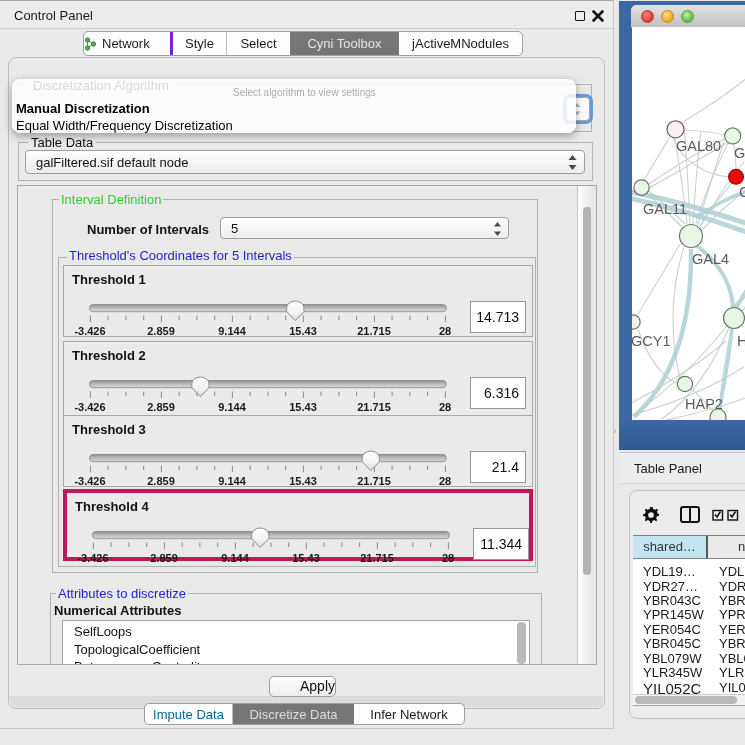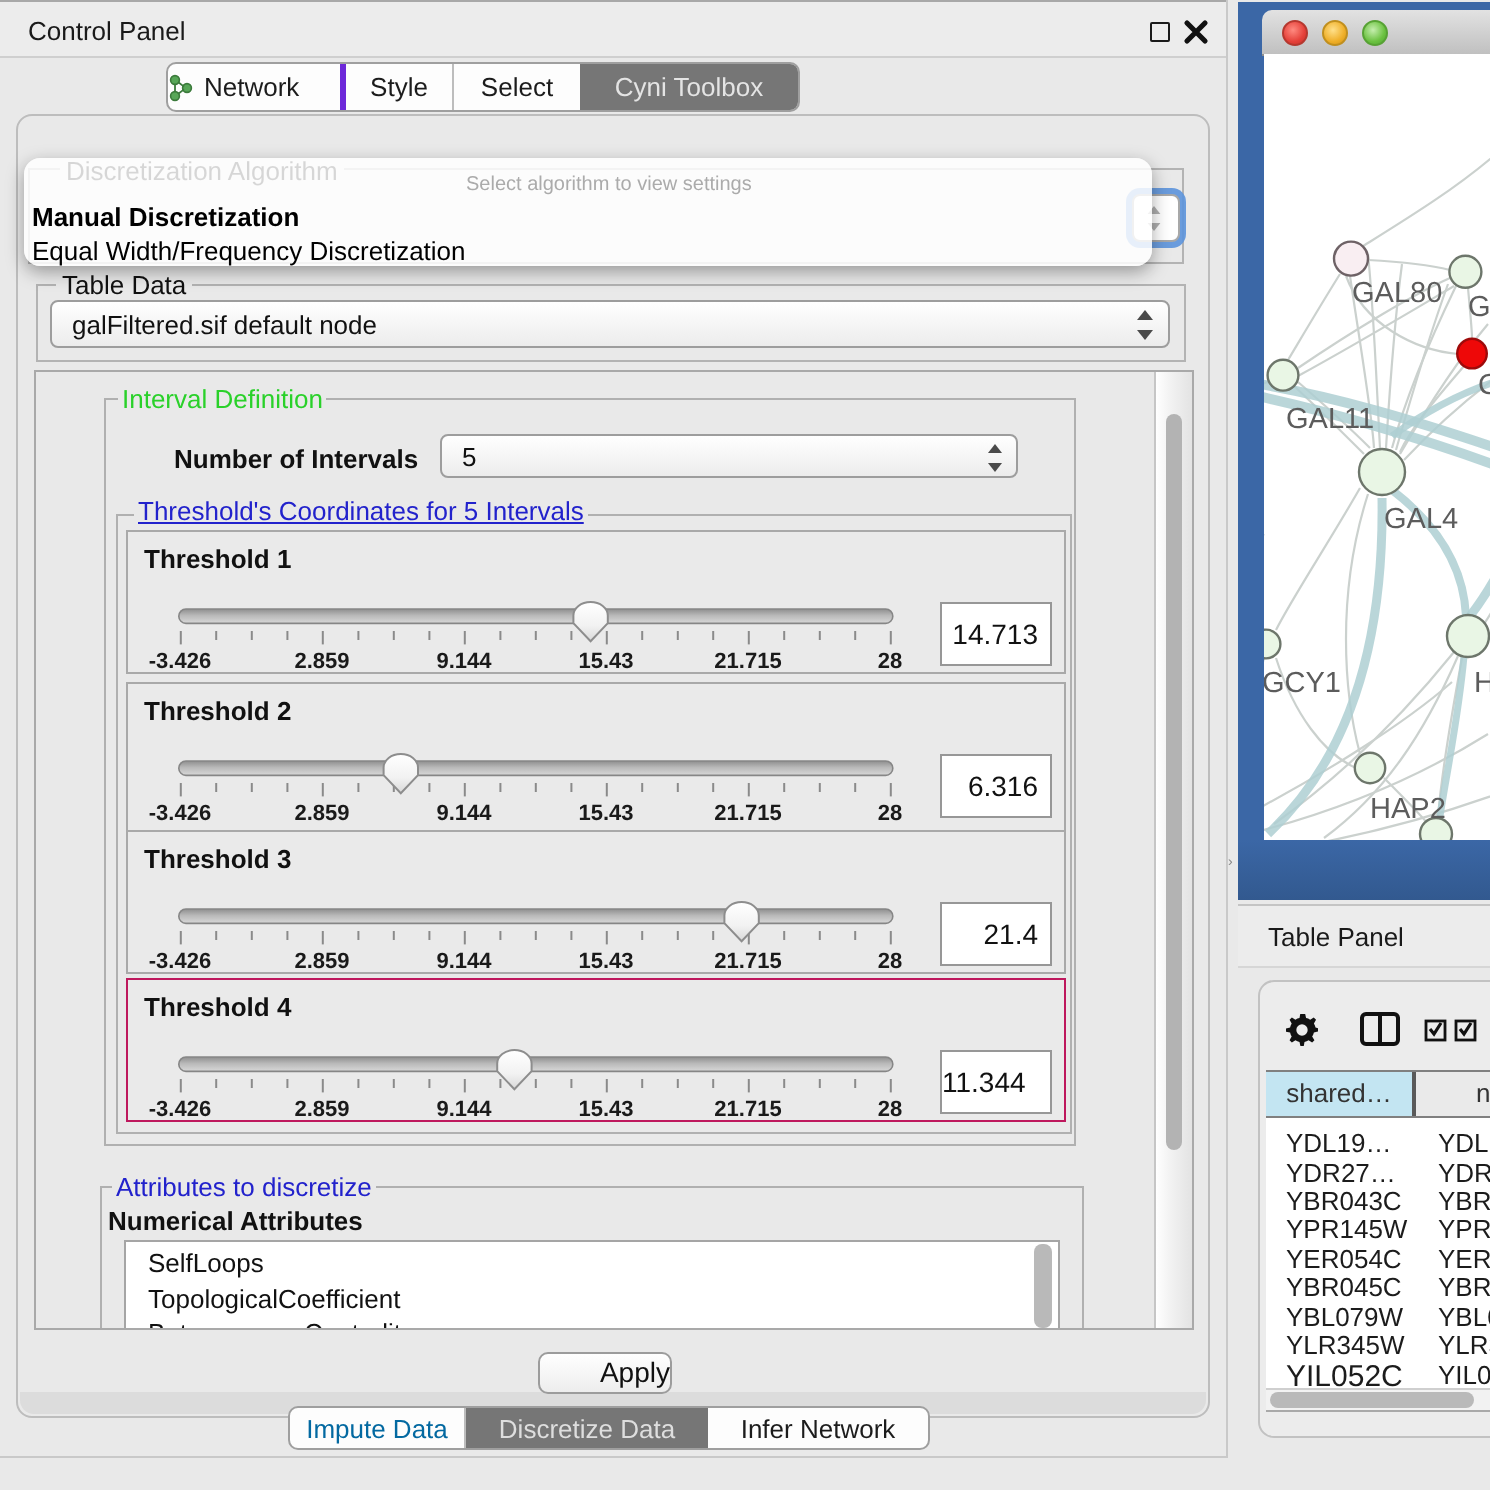--- a/index.html
+++ b/index.html
@@ -29,6 +29,7 @@
     <div style="width:54px;display:flex;align-items:center;justify-content:center;border-right:1px solid #bdbdbd;font-size:13px;color:#1c1c1c;">Style</div>
     <div style="width:63px;display:flex;align-items:center;justify-content:center;font-size:13px;color:#1c1c1c;">Select</div>
     <div style="width:109px;display:flex;align-items:center;justify-content:center;font-size:13px;background:#767676;color:#e4e4e4;">Cyni Toolbox</div>
+    <div style="width:123px;display:flex;align-items:center;justify-content:center;font-size:13px;color:#1c1c1c;">jActiveMNodules</div>
   </div>
 
   <div class="abs" style="left:8px;top:57px;width:597px;height:652px;border:1px solid #bdbdbd;border-radius:8px;background:#e9e9e9;">

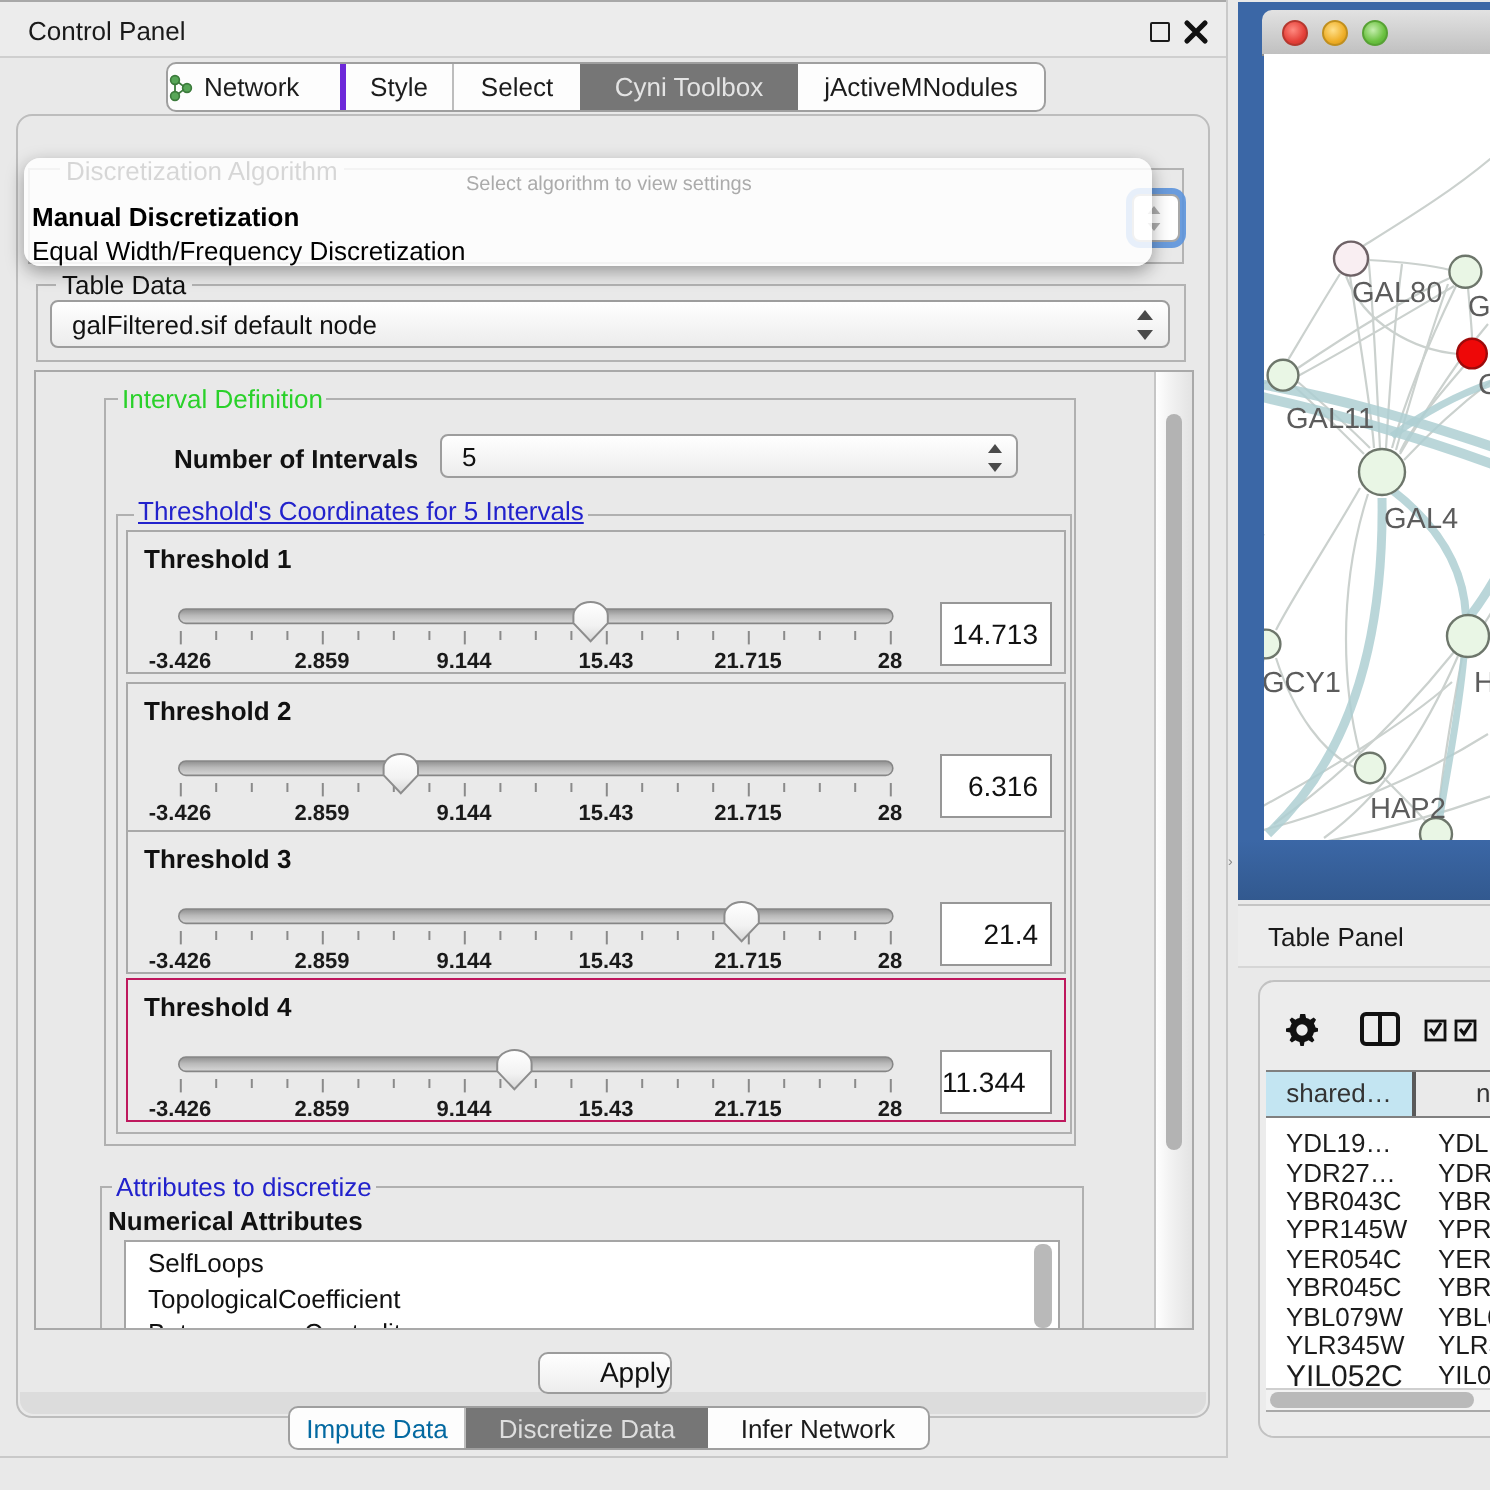--- a/index.html
+++ b/index.html
@@ -73,7 +73,7 @@
     </div>
 
     <div class="abs" style="left:40px;top:71px;width:478px;height:310px;border:1px solid #b0b0b0;"></div>
-    <div class="abs" style="left:49px;top:62px;font-size:13px;color:#2222cc;background:#e9e9e9;padding:0 2px;text-decoration:underline;">Threshold's Coordinates for 5 Intervals</div>
+    <div class="abs" style="left:49px;top:62px;font-size:13px;color:#2222cc;background:#e9e9e9;padding:0 2px;">Threshold's Coordinates for 5 Intervals</div>
 
     <div style="position:absolute;left:45px;top:79px;width:470px;height:72px;border:1px solid #a9a9a9;background:#eaeaea;box-sizing:border-box;">
         <div style="position:absolute;left:8px;top:6px;font-size:13px;font-weight:bold;color:#111;">Threshold 1</div>

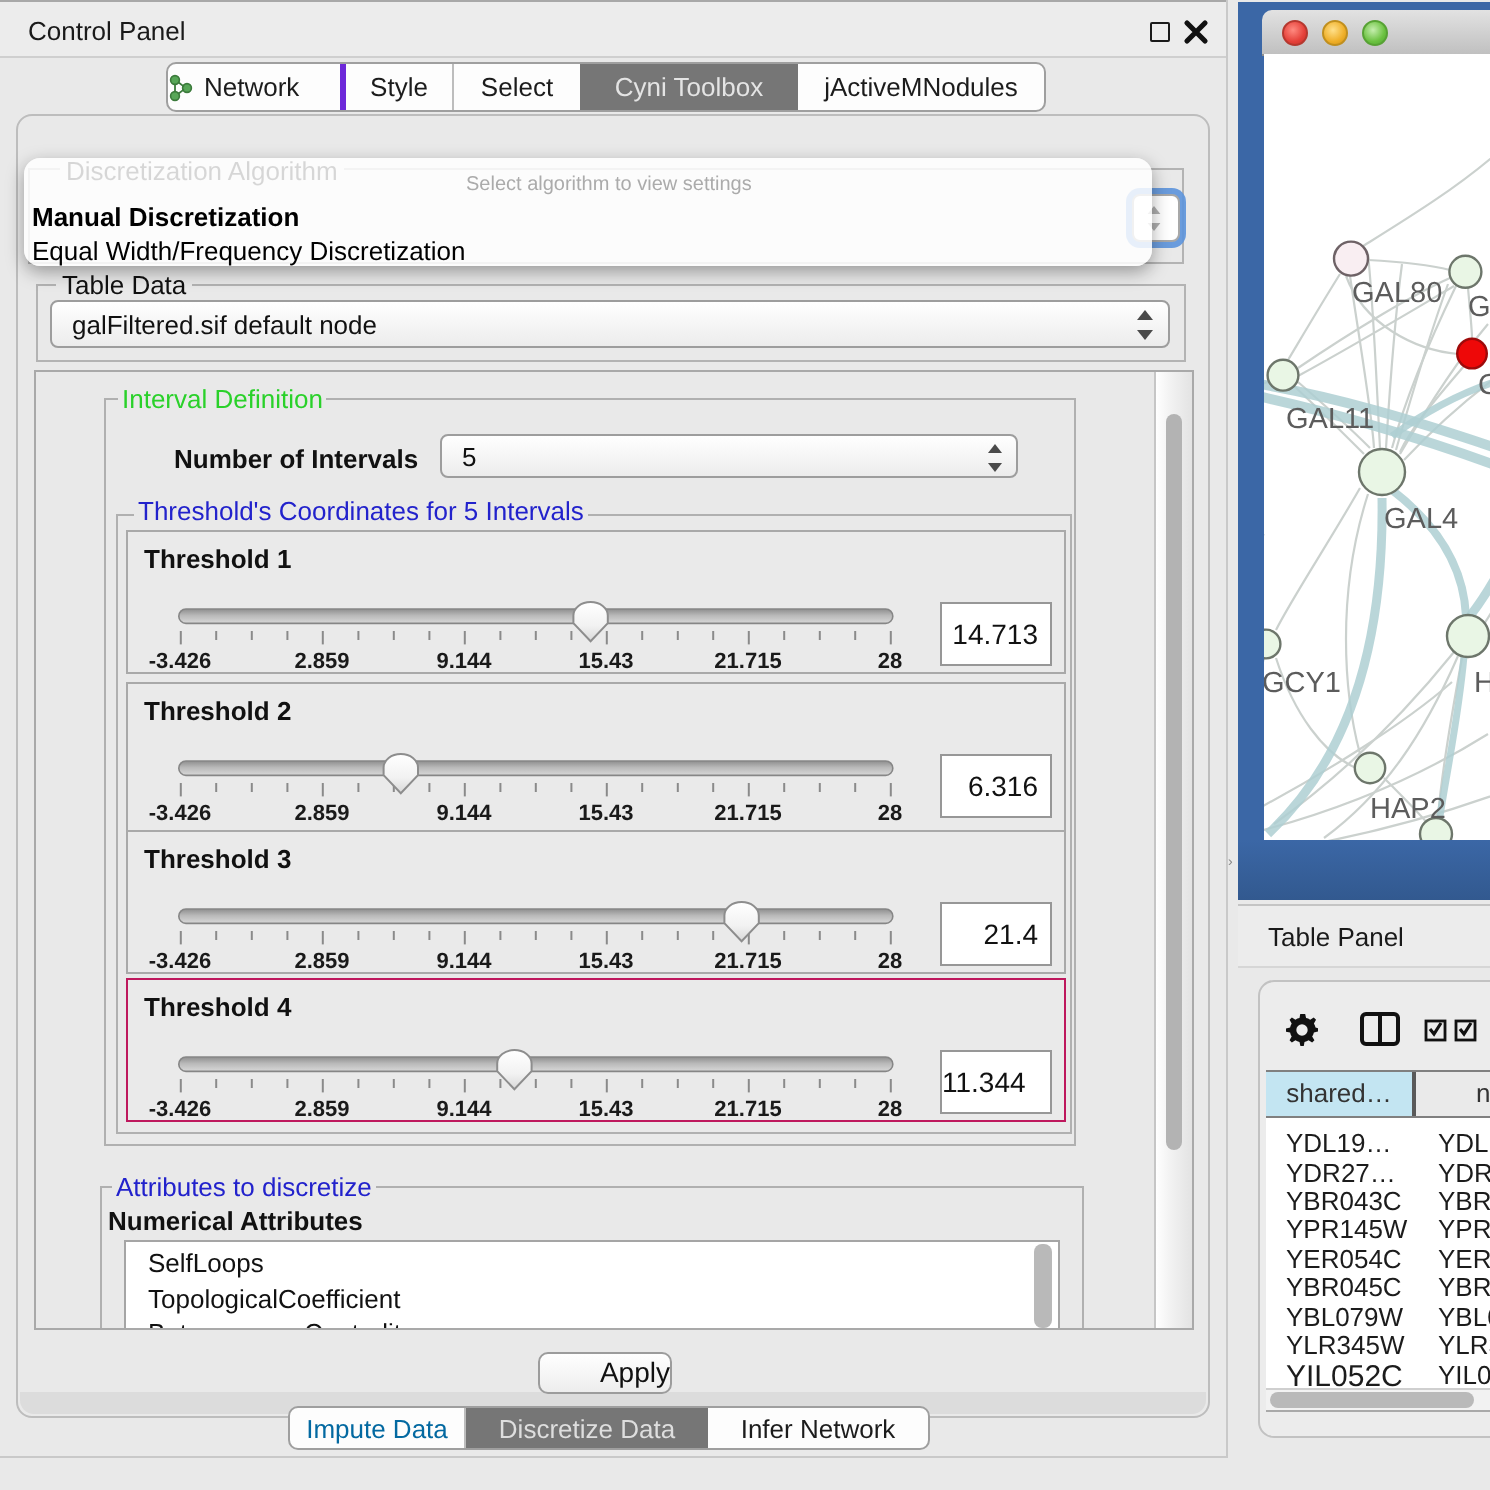--- a/index.html
+++ b/index.html
@@ -216,7 +216,7 @@
         <div style="position:absolute;left:381px;top:59px;transform:translateX(-50%);font-size:11px;font-weight:bold;color:#1a1a1a;">28</div>
         <div style="position:absolute;left:406px;top:35px;width:56px;height:32px;background:#fff;border:1px solid #979797;box-sizing:border-box;font-size:14px;color:#111;text-align:right;line-height:30px;padding-right:6px;">21.4</div>
       </div>
-    <div style="position:absolute;left:45px;top:303px;width:470px;height:72px;border:1px solid #be185d;background:#eaeaea;box-sizing:border-box;">
+    <div style="position:absolute;left:45px;top:303px;width:470px;height:72px;border:4px solid #be185d;background:#eaeaea;box-sizing:border-box;">
         <div style="position:absolute;left:8px;top:6px;font-size:13px;font-weight:bold;color:#111;">Threshold 4</div>
         <svg width="470" height="34" style="position:absolute;left:0;top:28px;">
           <defs>

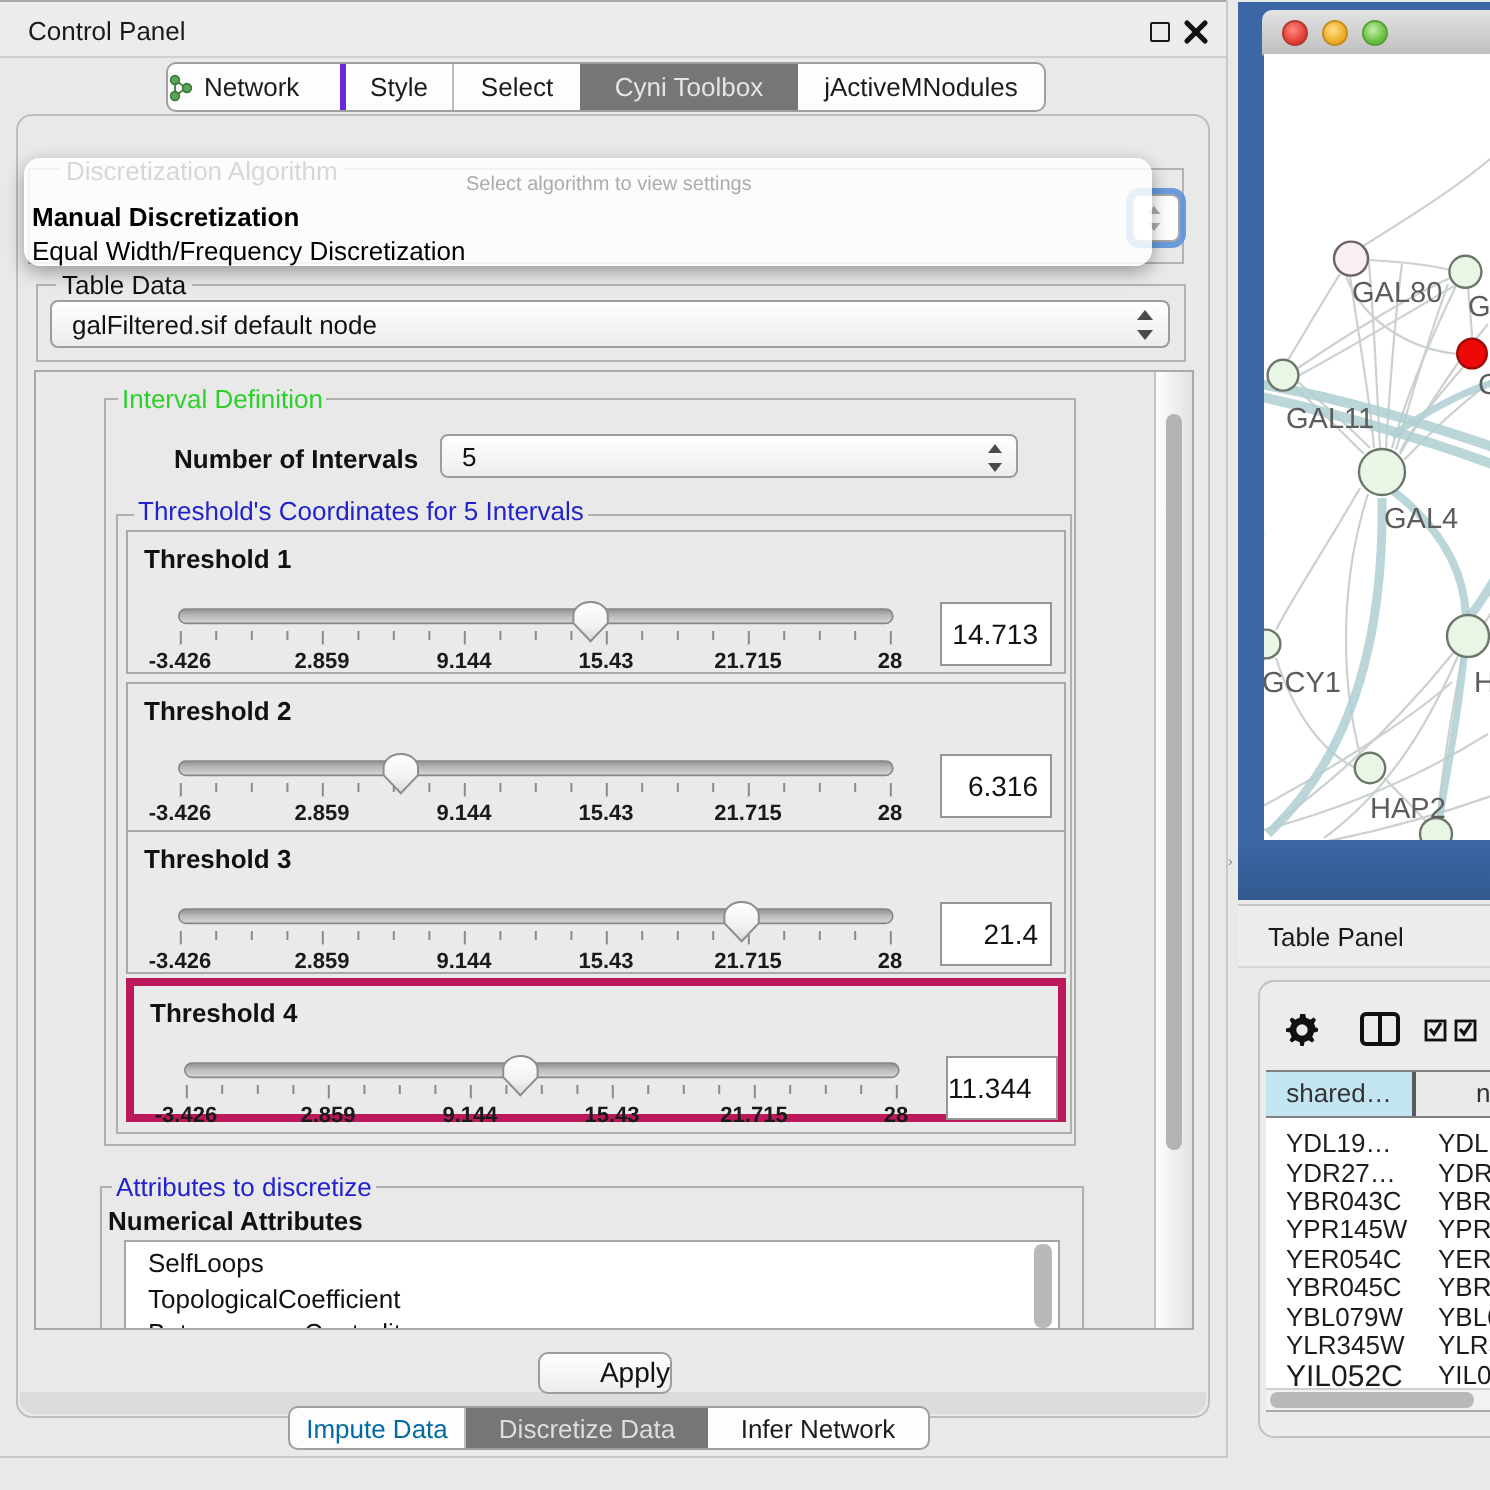--- a/index.html
+++ b/index.html
@@ -261,7 +261,7 @@
         <div style="position:absolute;left:239px;top:59px;transform:translateX(-50%);font-size:11px;font-weight:bold;color:#1a1a1a;">15.43</div>
         <div style="position:absolute;left:310px;top:59px;transform:translateX(-50%);font-size:11px;font-weight:bold;color:#1a1a1a;">21.715</div>
         <div style="position:absolute;left:381px;top:59px;transform:translateX(-50%);font-size:11px;font-weight:bold;color:#1a1a1a;">28</div>
-        <div style="position:absolute;left:406px;top:35px;width:56px;height:32px;background:#fff;border:1px solid #979797;box-sizing:border-box;font-size:14px;color:#111;text-align:left;line-height:30px;padding-right:6px;">11.344</div>
+        <div style="position:absolute;left:406px;top:35px;width:56px;height:32px;background:#fff;border:1px solid #979797;box-sizing:border-box;font-size:14px;color:#111;text-align:right;line-height:30px;padding-right:6px;">11.344</div>
       </div>
 
     <div class="abs" style="left:32px;top:407px;width:492px;height:80px;border:1px solid #b0b0b0;"></div>

